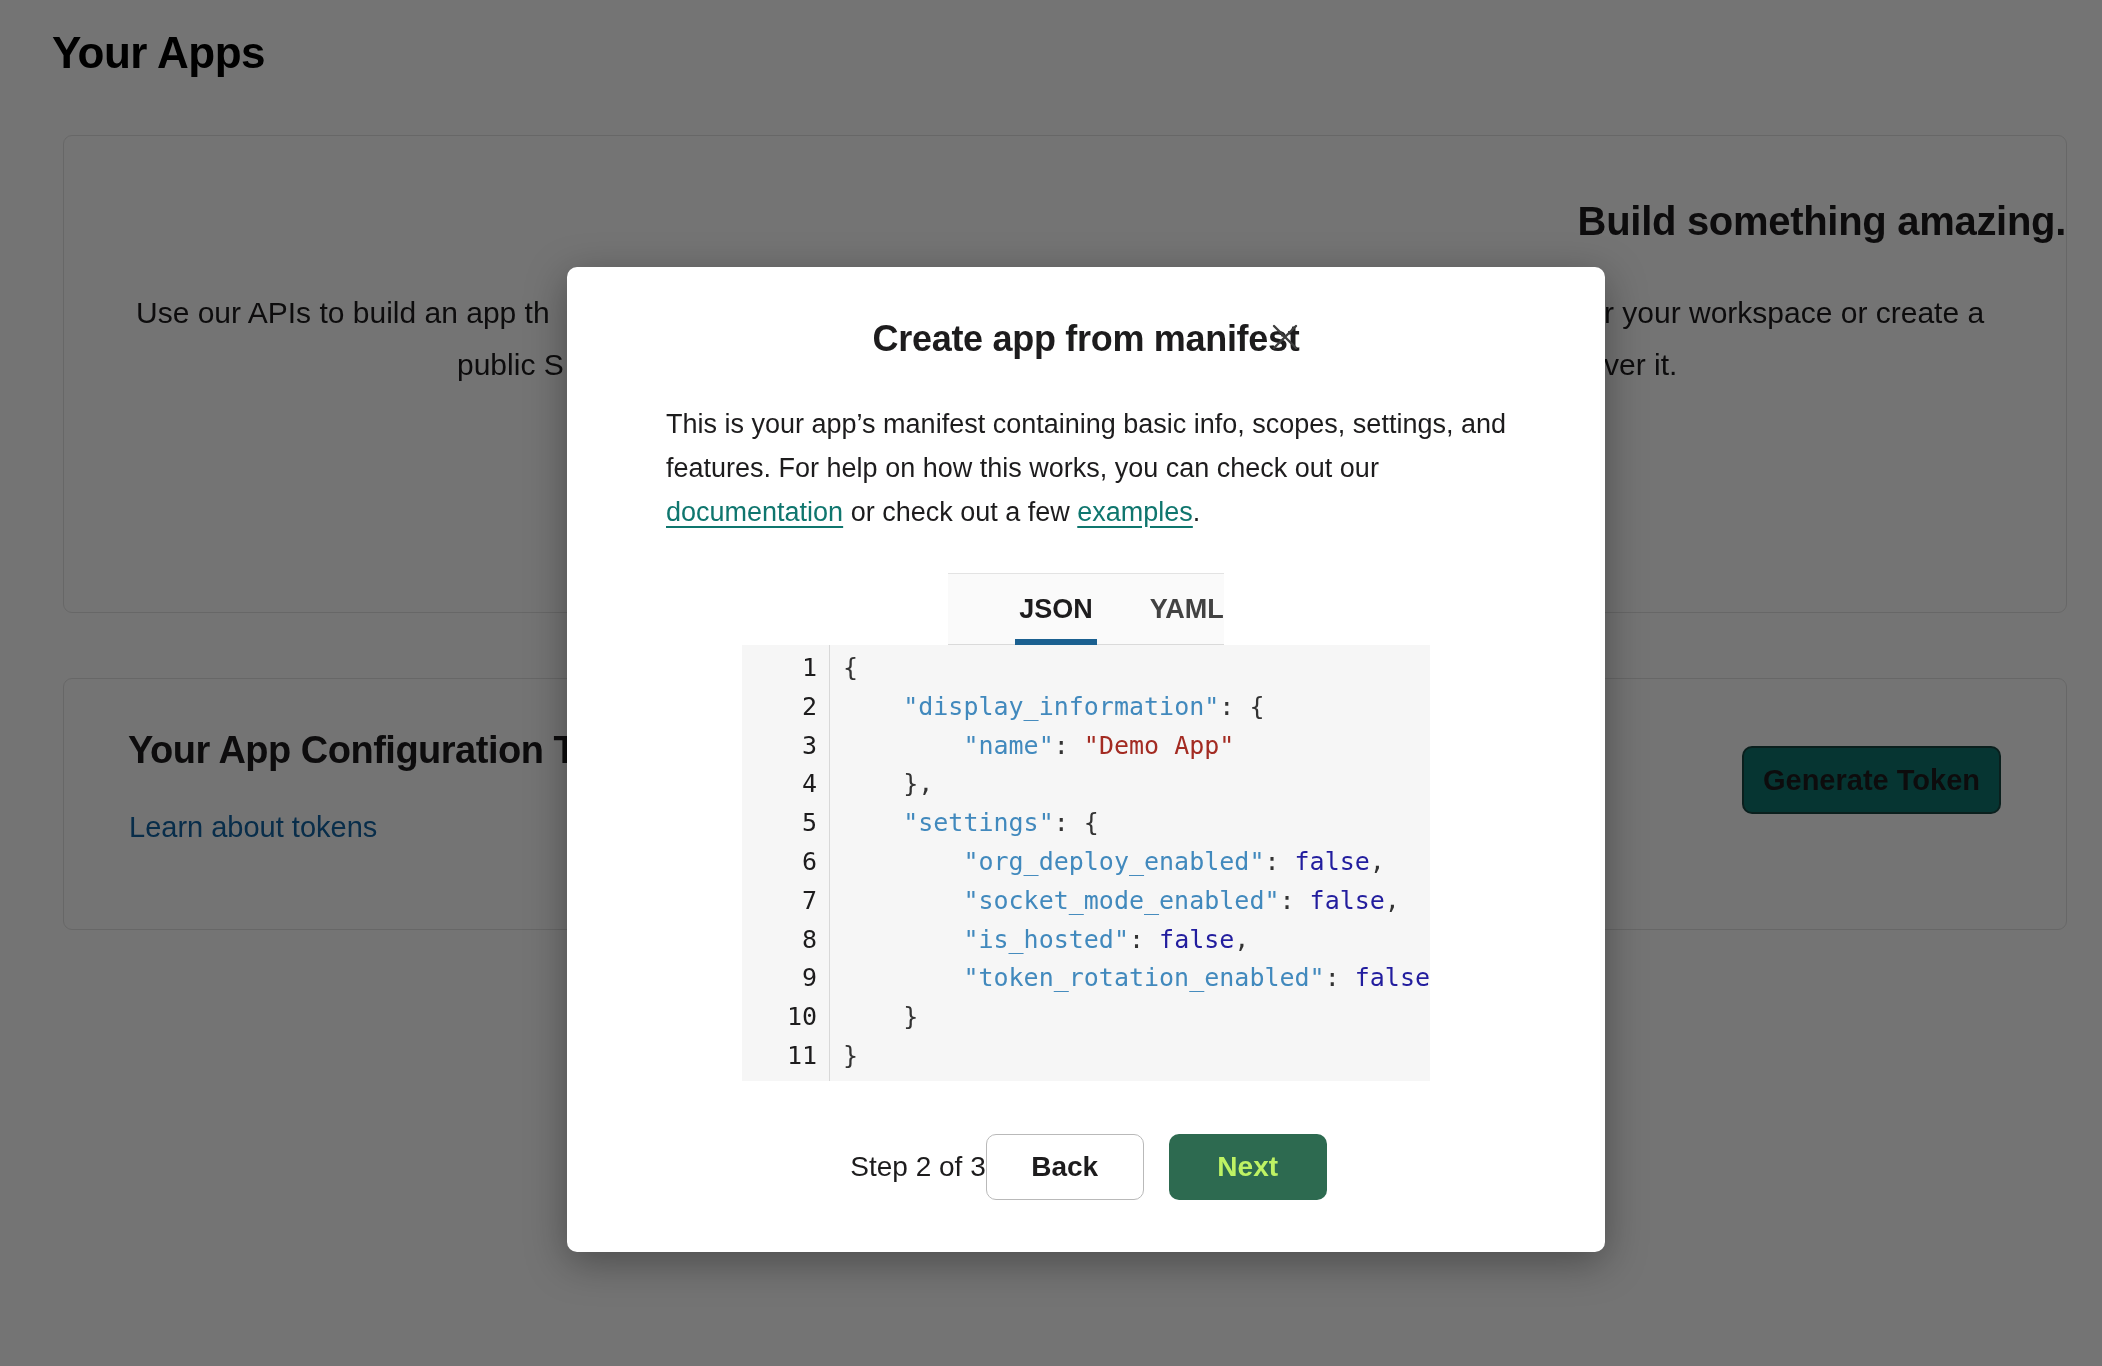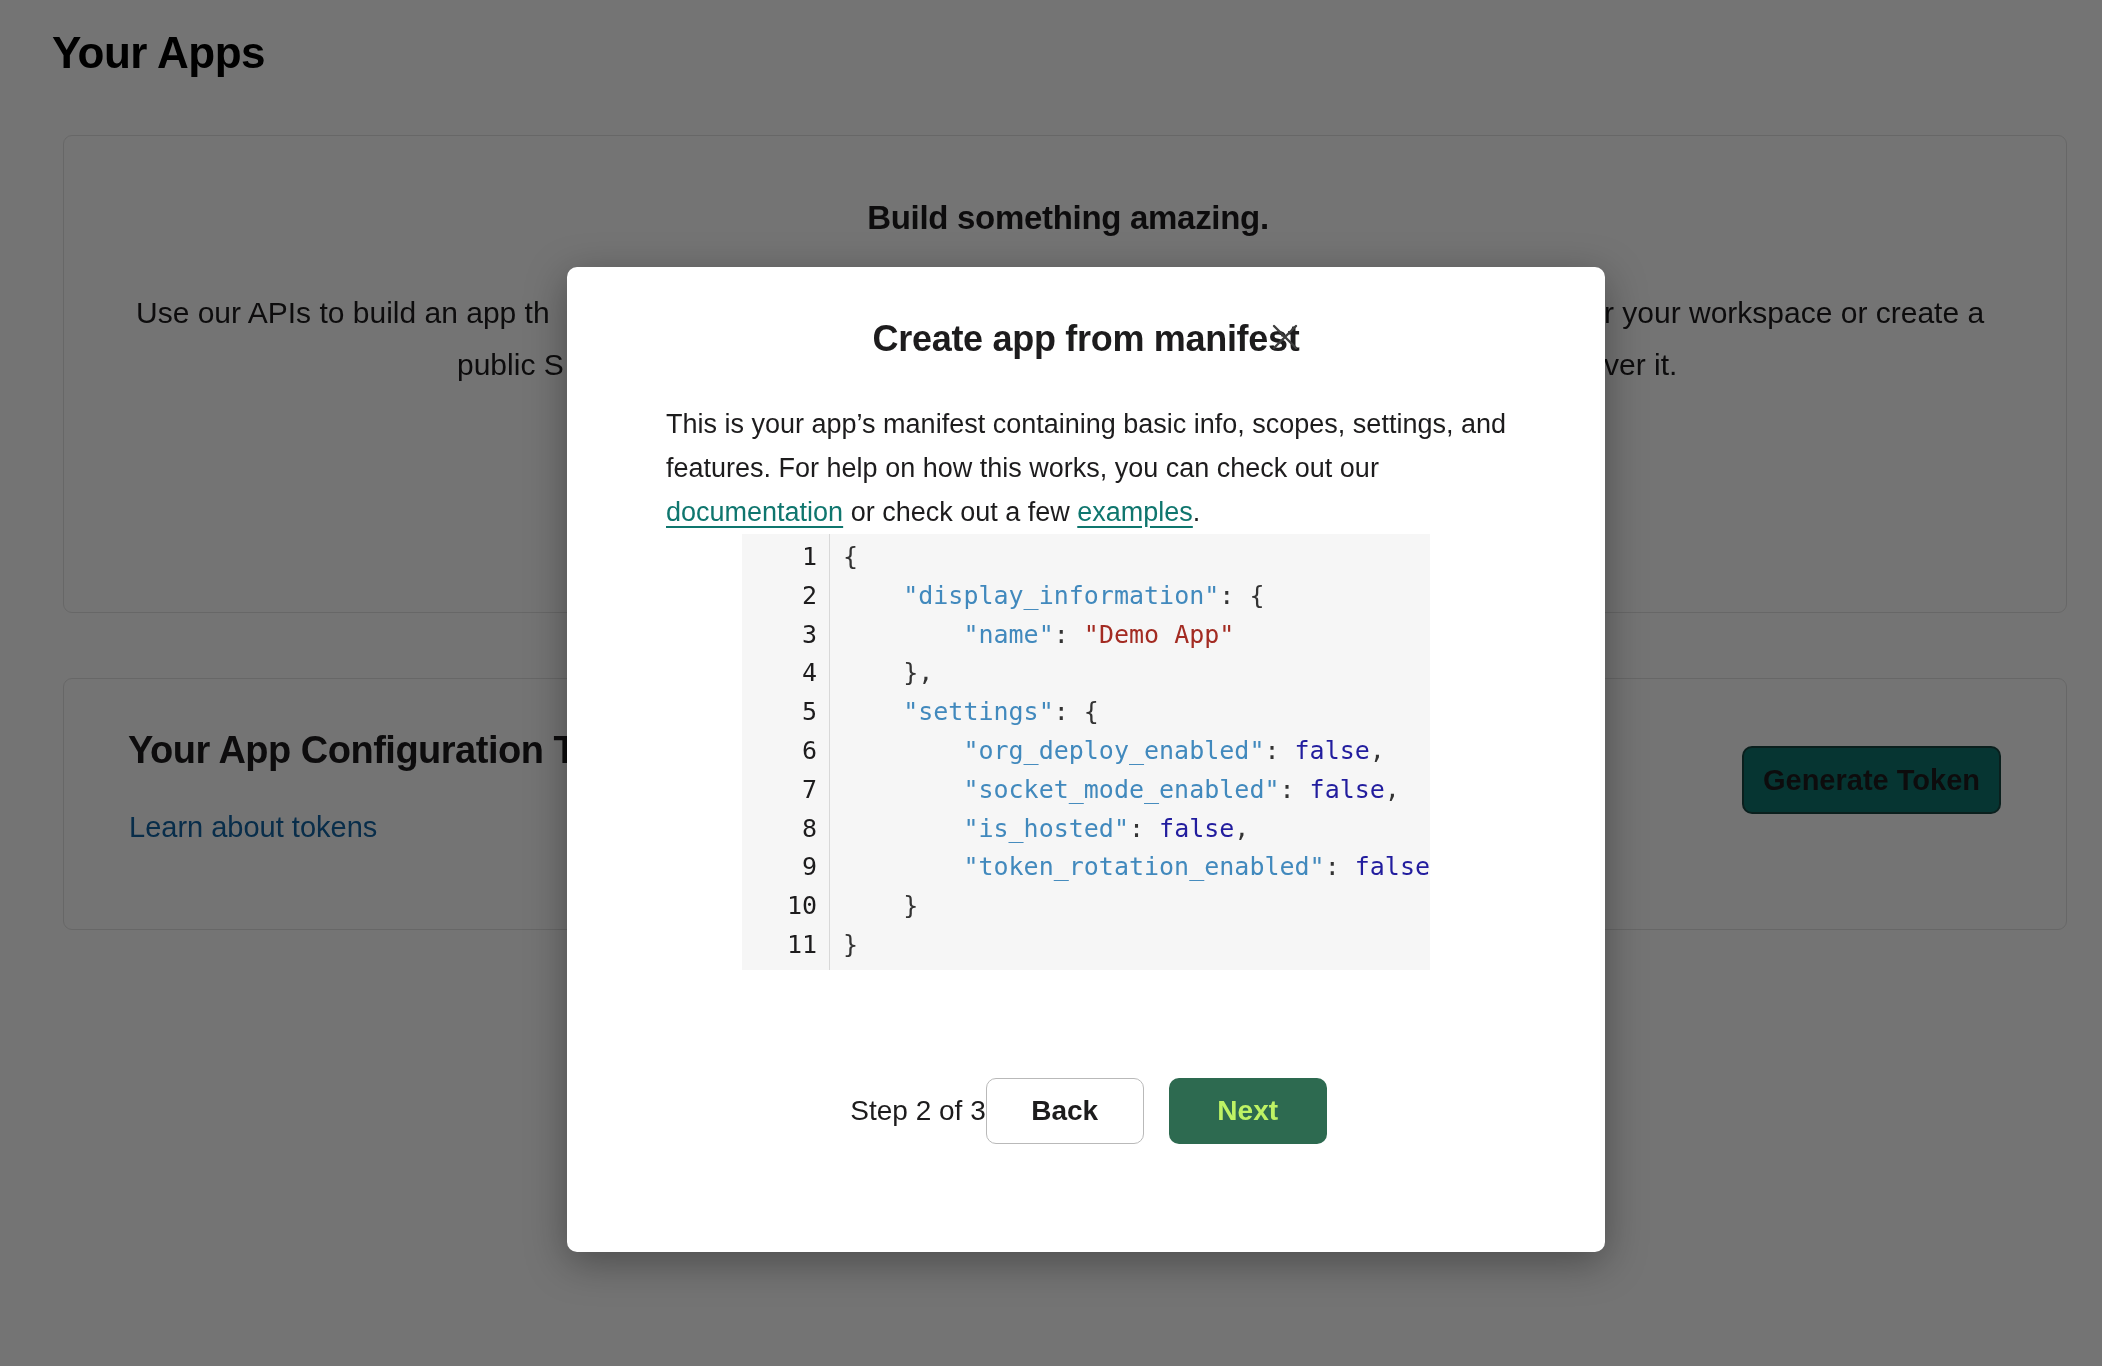--- a/index.html
+++ b/index.html
@@ -21,8 +21,8 @@
   }
   .card-hero { left:63px; top:135px; width:2004px; height:478px; }
   .hero-title {
-    position:absolute; left:6px; right:0; top:63px; text-align:center;
-    font-size:33px; font-weight:700; letter-spacing:-0.3px;
+    position:absolute; left:6px; right:0; top:63px; text-align:right;
+    font-size:40px; font-weight:700; letter-spacing:-0.3px;
   }
   .hero-frag { position:absolute; font-size:30px; color:#1d1c1d; line-height:1; white-space:nowrap; }
   .frag-l1-left  { left:72px;   top:162px; }

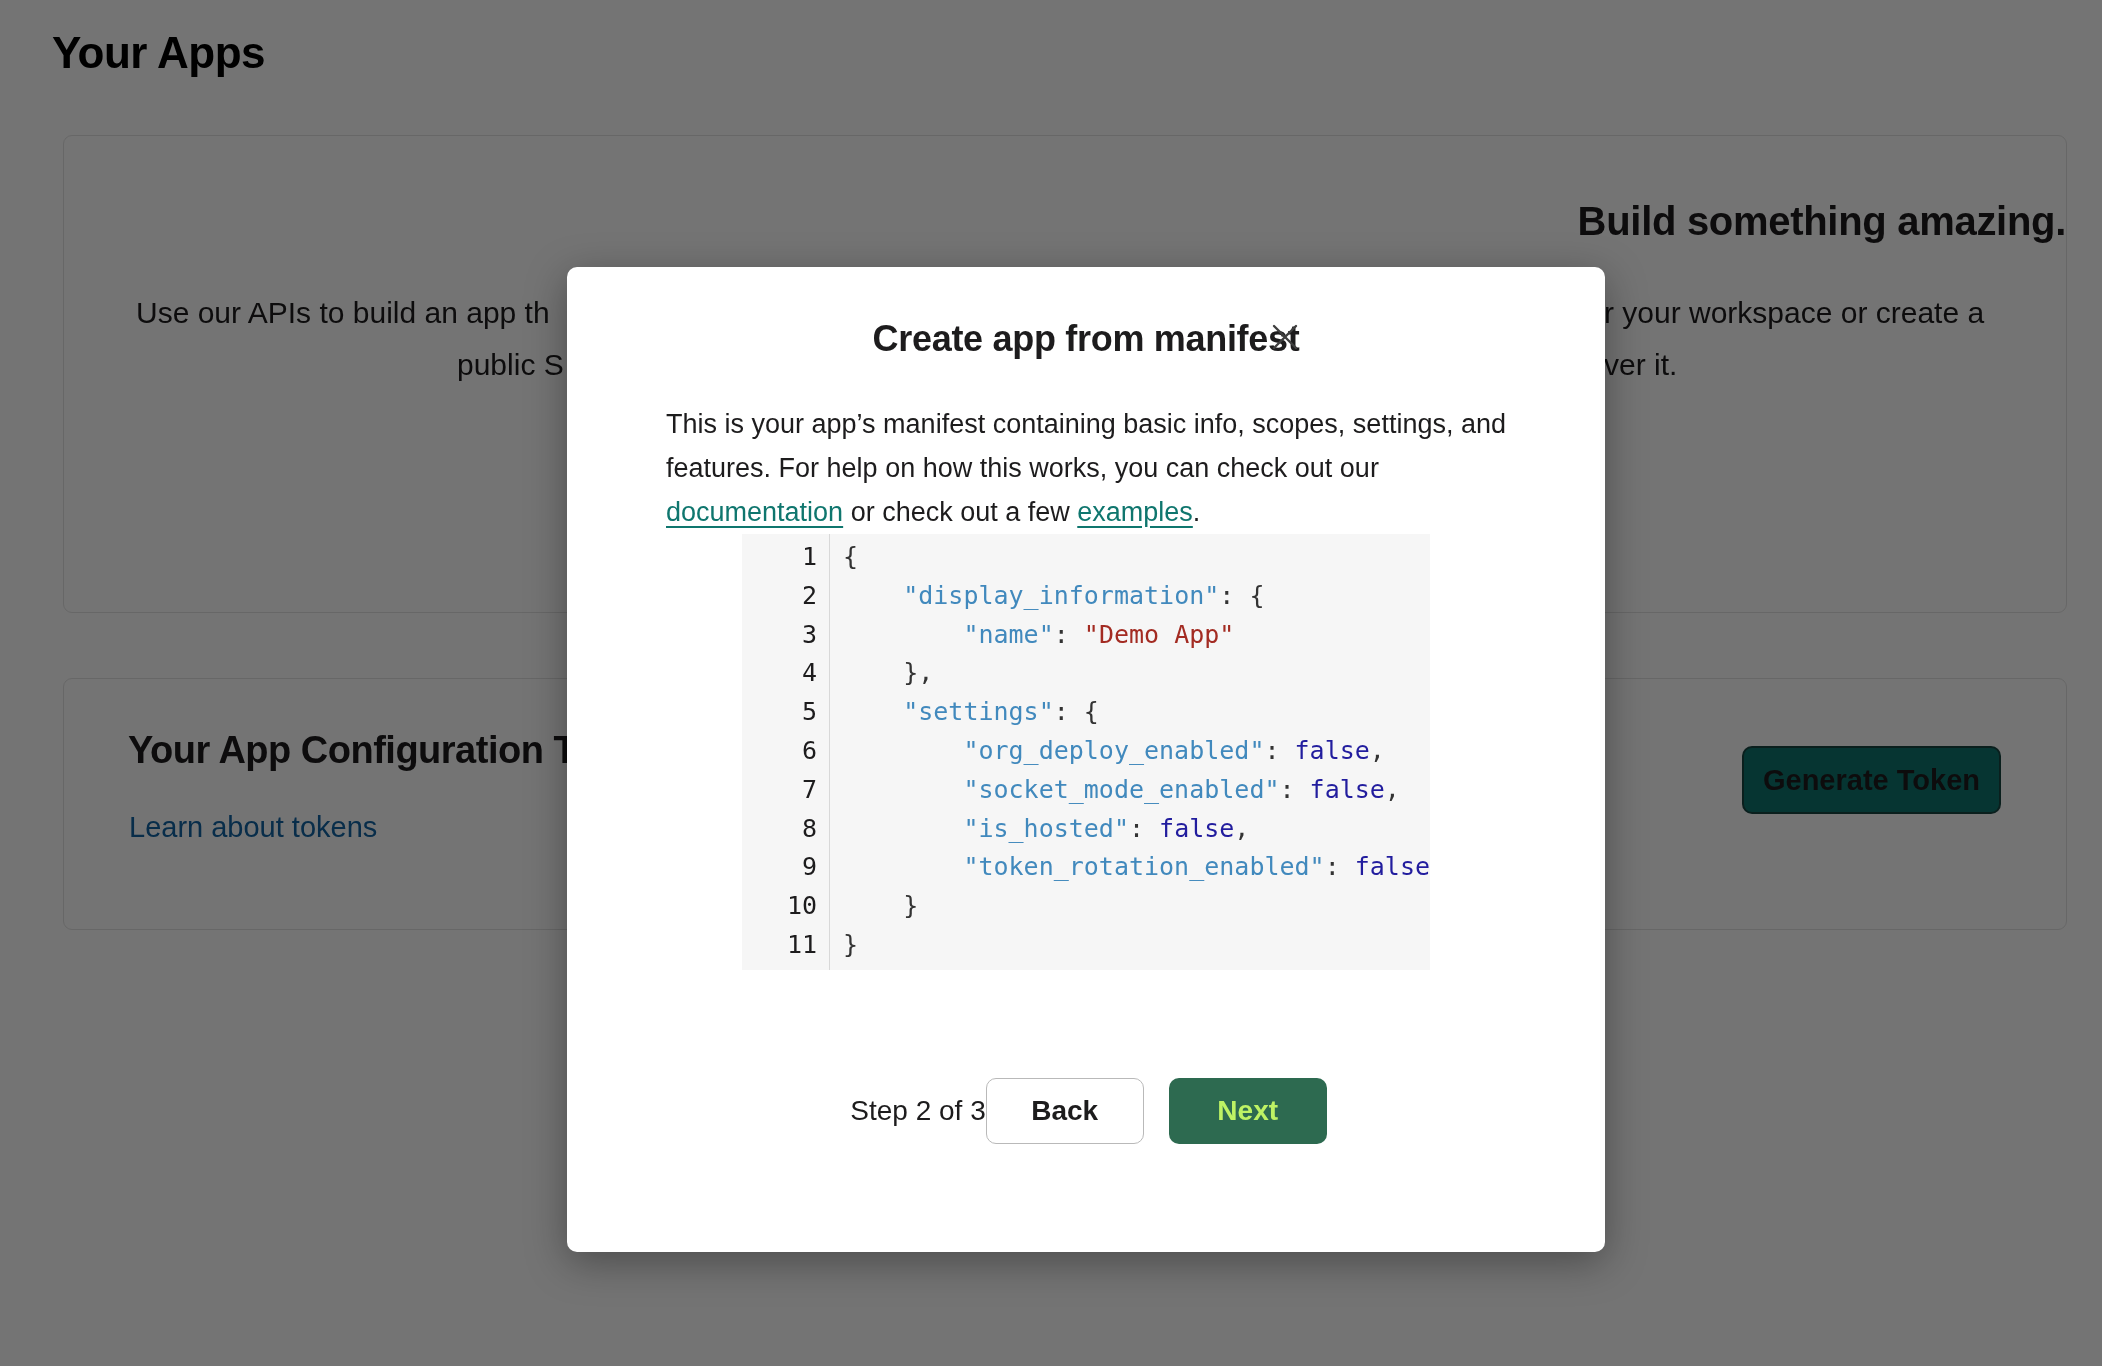--- a/index.html
+++ b/index.html
@@ -156,6 +156,10 @@
     <div class="intro-line"><span class="intro-link">documentation</span><span> or check out a few </span><span class="intro-link">examples</span><span>.</span></div>
   </div>
 
+  <div class="tabbar">
+    <div class="tab active">JSON</div>
+    <div class="tab">YAML</div>
+  </div>
 
   <div class="code-area">
     <div class="gutter" id="gutter">

